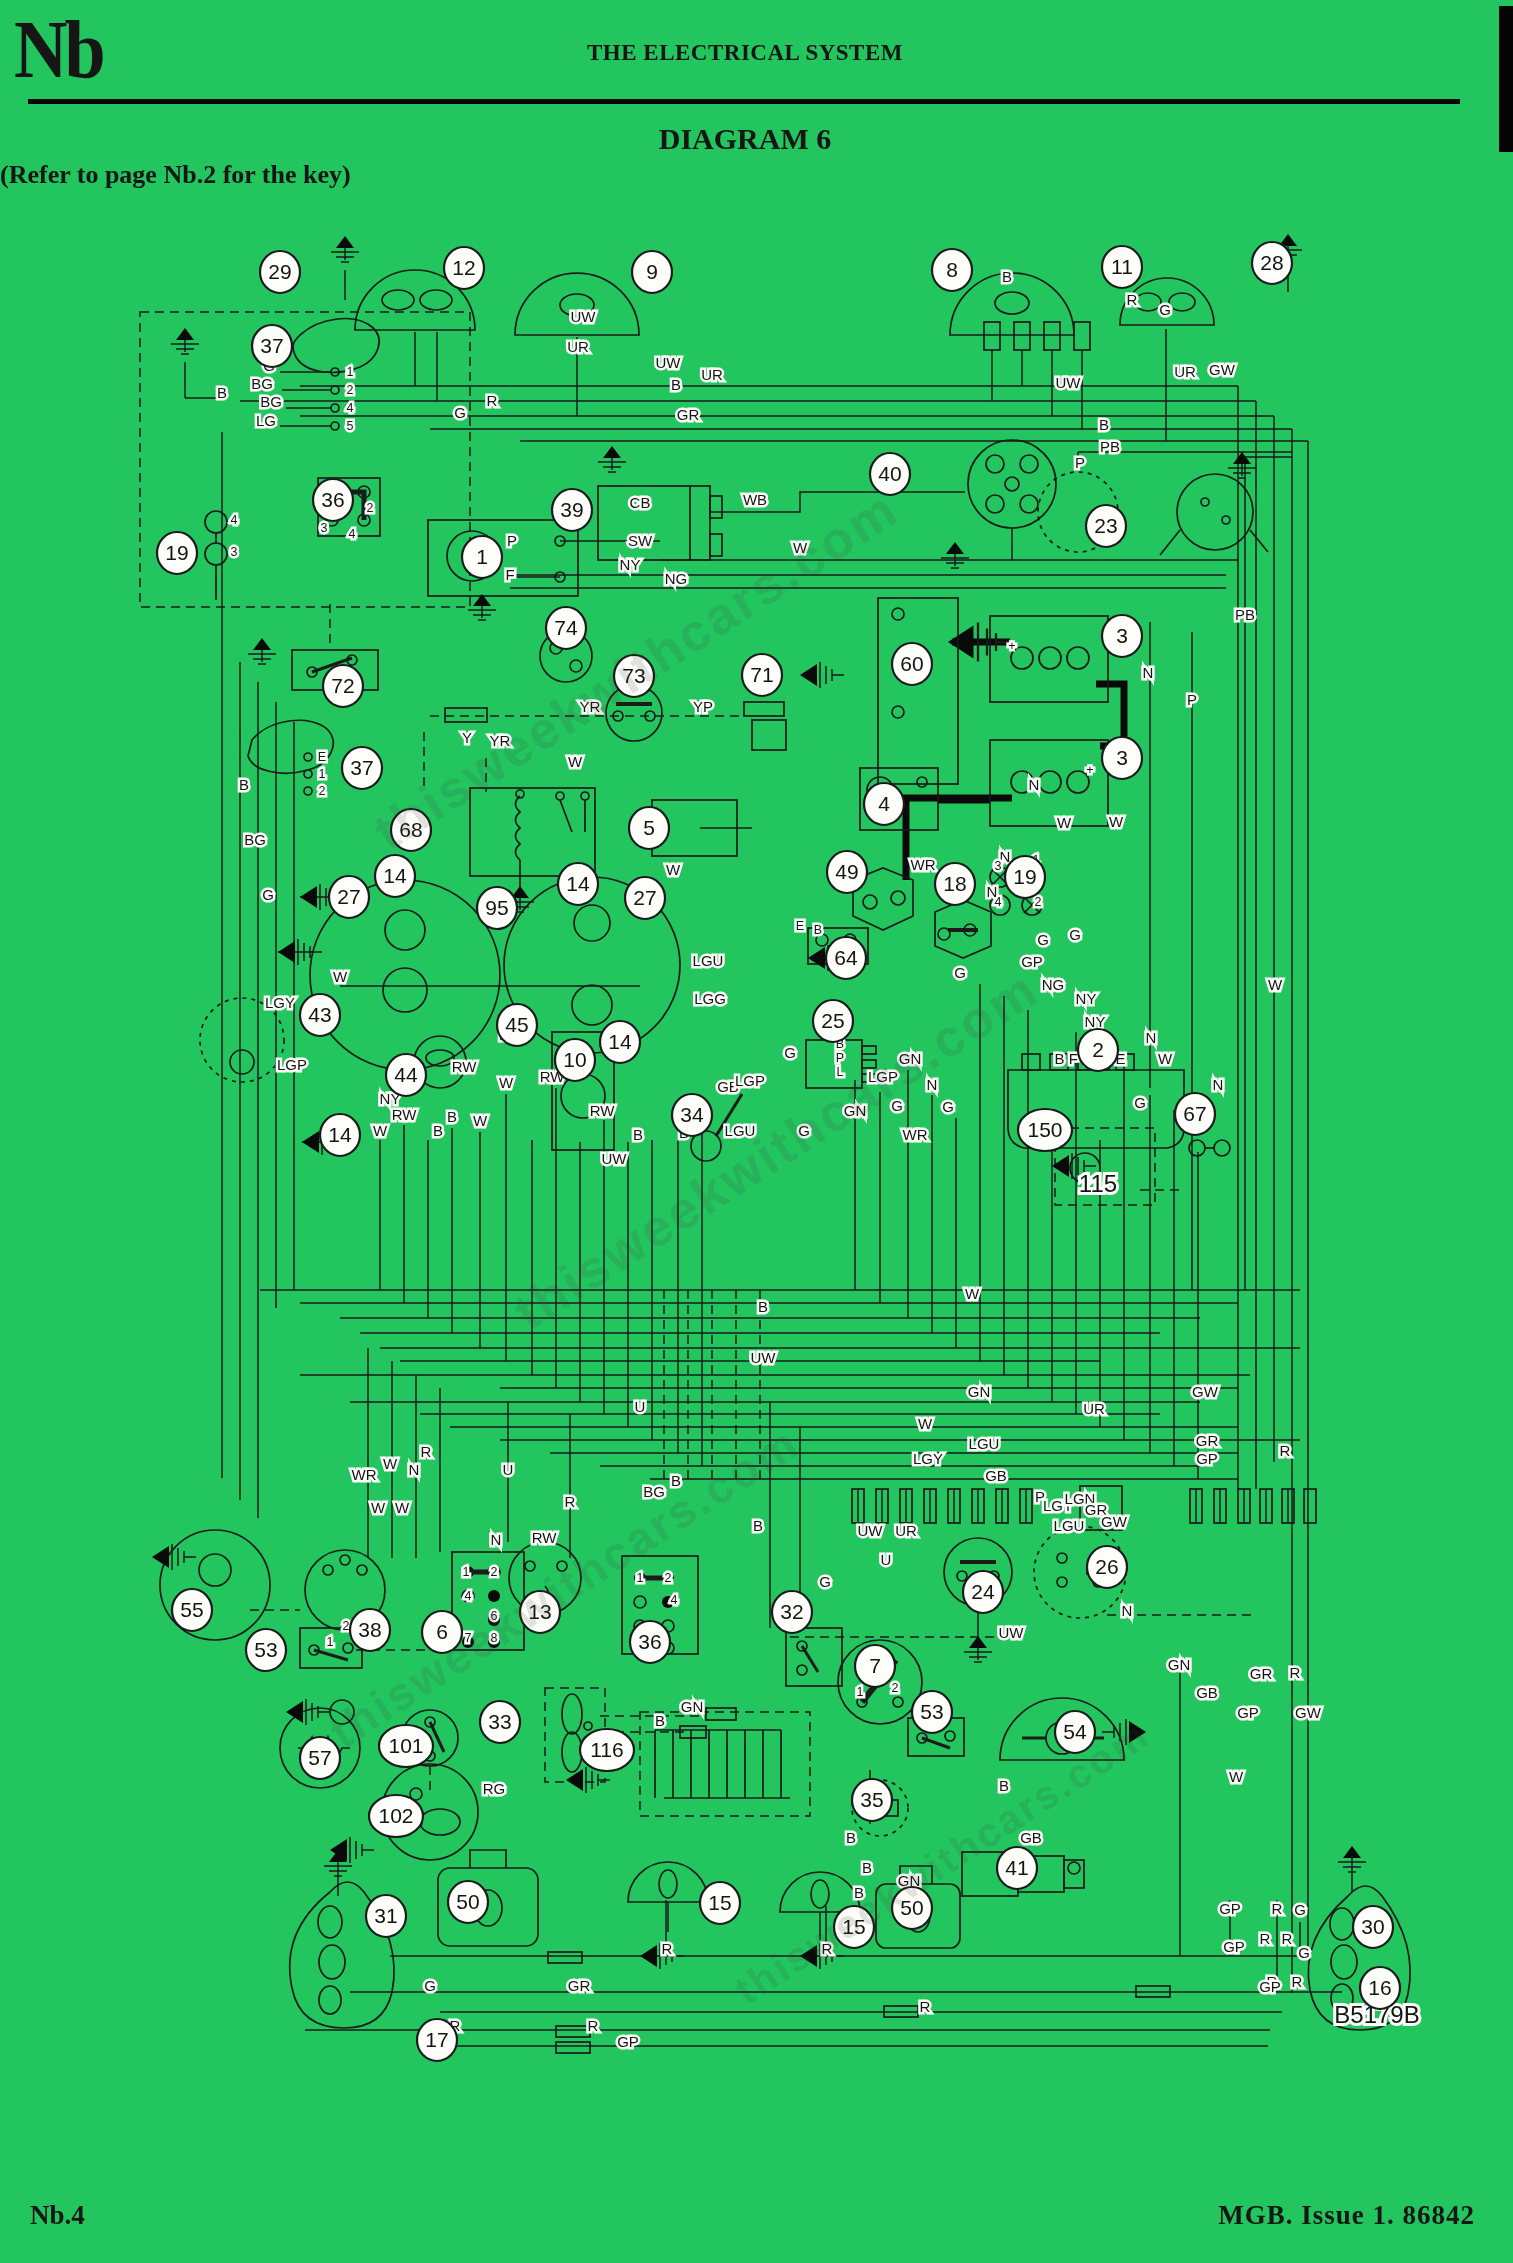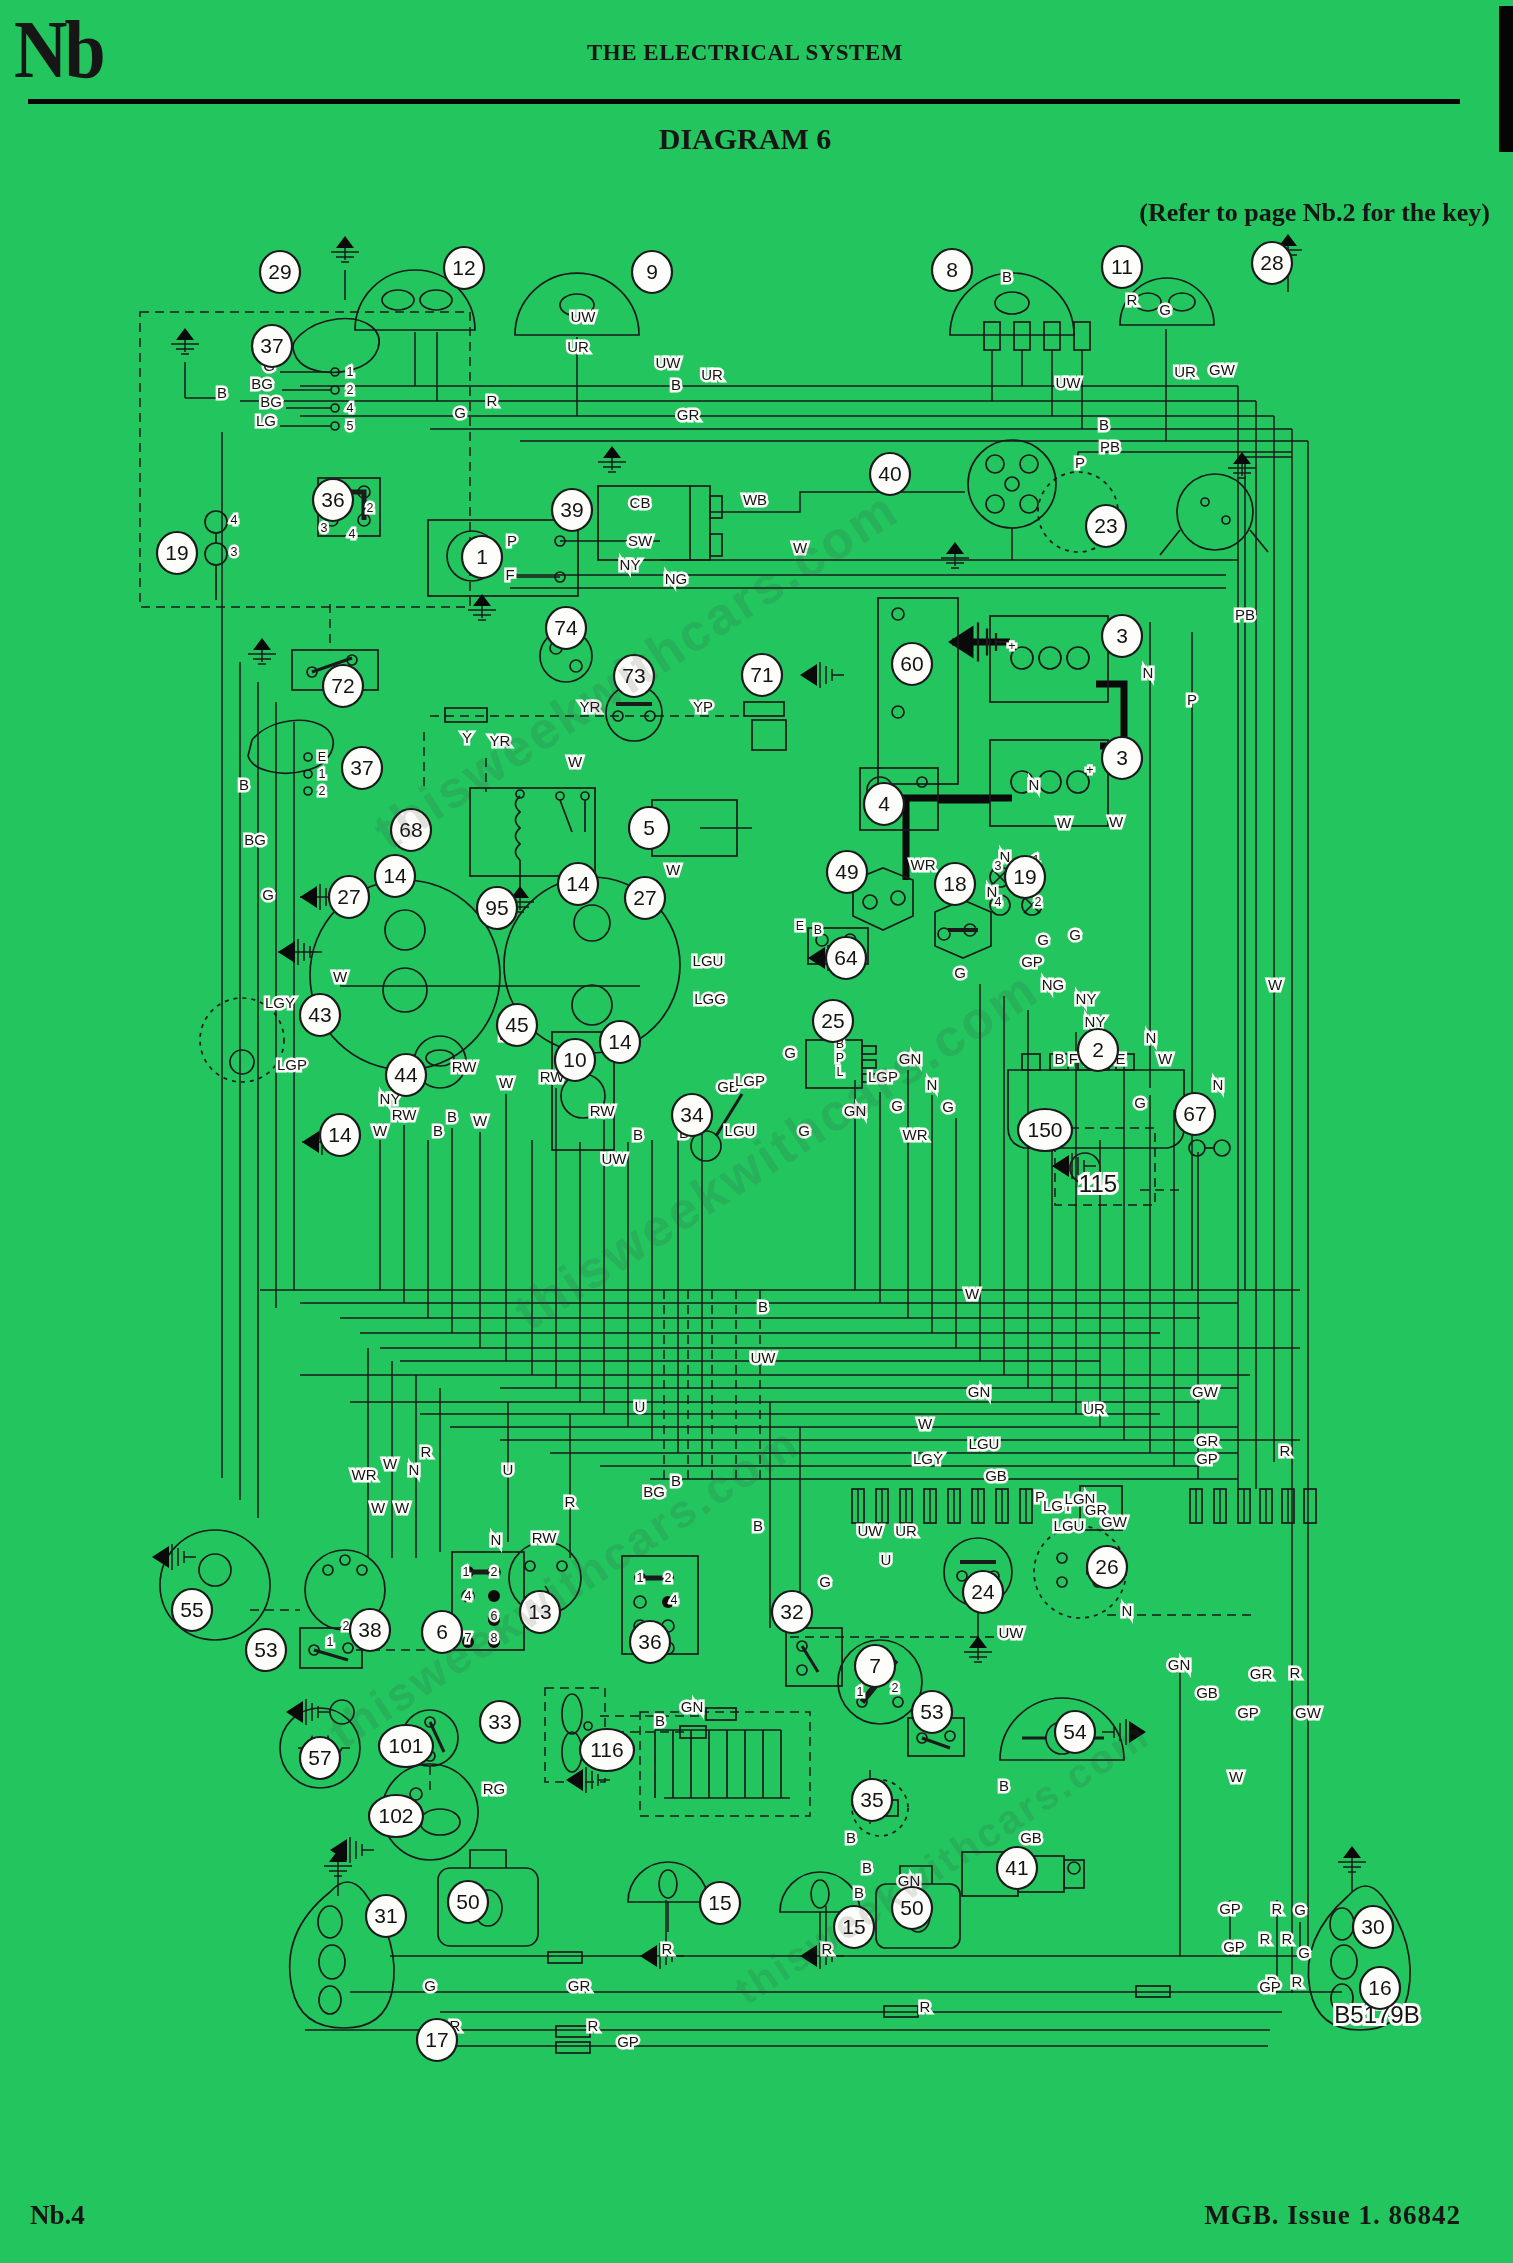--- a/index.html
+++ b/index.html
@@ -13,8 +13,8 @@
   .corner-mark{position:absolute;right:0;top:6px;width:14px;height:146px;background:#050505;}
   .d-title{position:absolute;left:0;top:122px;width:1490px;text-align:center;
            font-family:"Liberation Serif",serif;font-weight:700;font-size:30px;}
-  .d-sub{position:absolute;left:0;top:160px;width:1490px;text-align:right;
-         font-family:"Liberation Serif",serif;font-weight:700;font-size:26px;margin-top:38px;}
+  .d-sub{position:absolute;left:0;top:160px;width:1490px;text-align:left;
+         font-family:"Liberation Serif",serif;font-weight:700;font-size:26px;}
   .footer-left{position:absolute;left:30px;top:2200px;font-family:"Liberation Serif",serif;
                font-weight:700;font-size:27px;text-align:right;}
   .footer-right{position:absolute;right:52px;top:2200px;font-family:"Liberation Serif",serif;

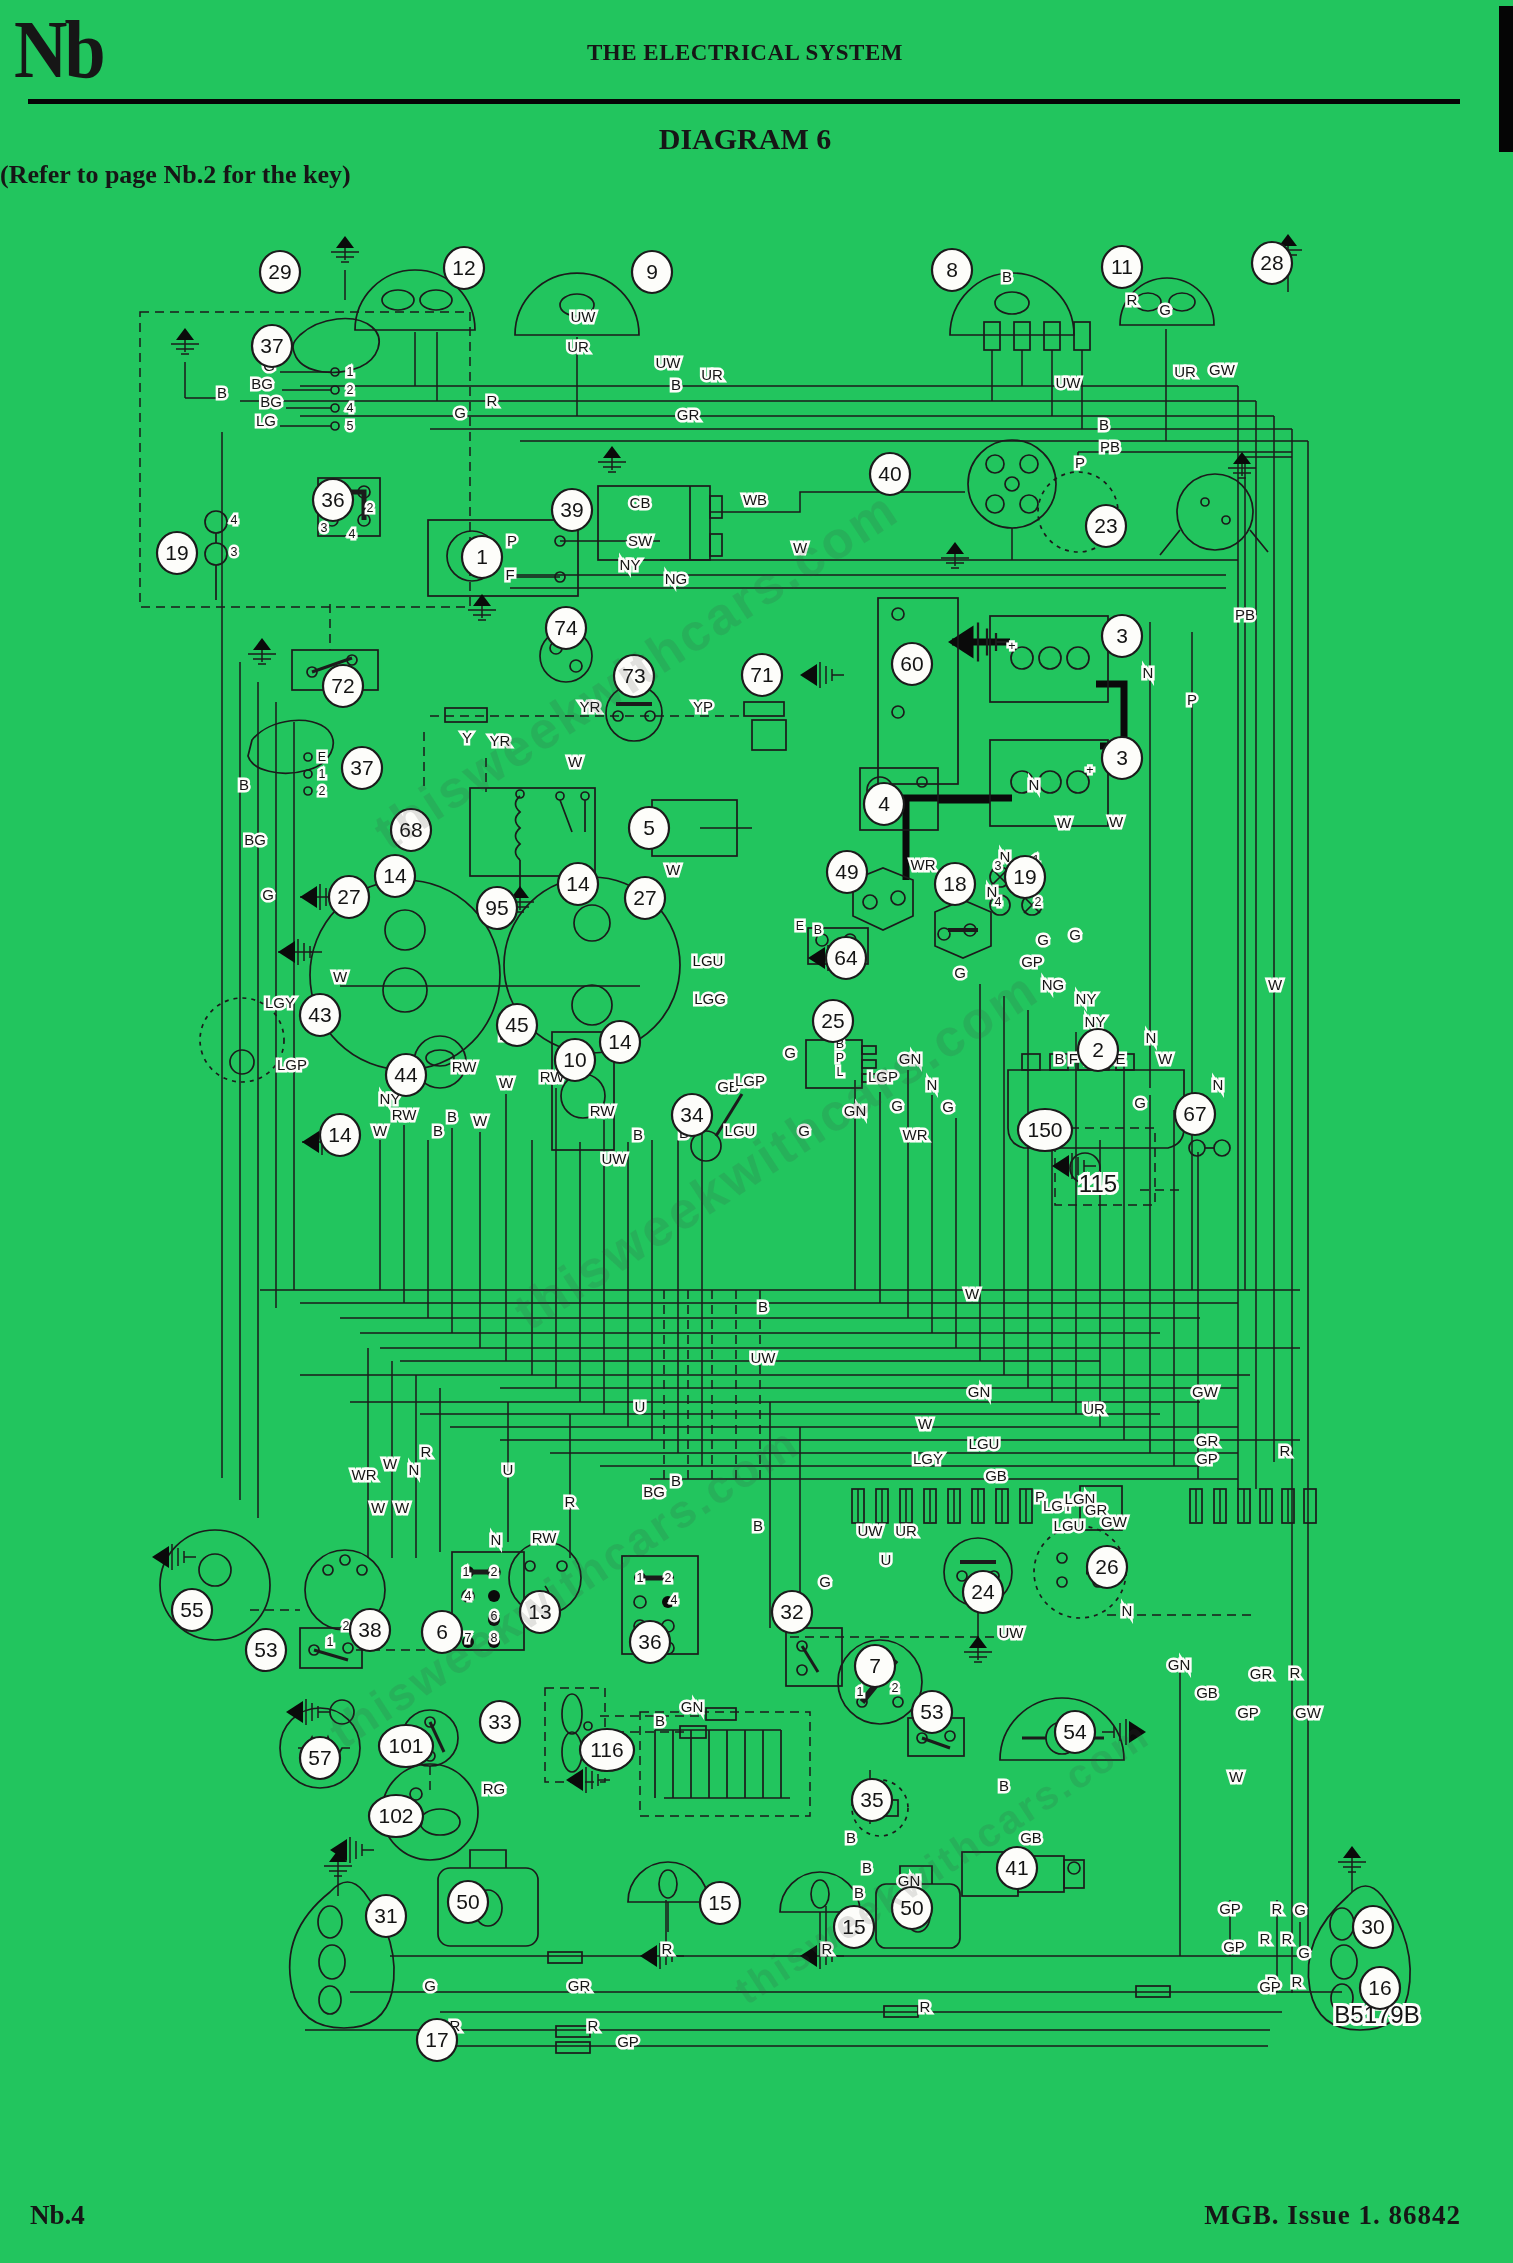--- a/index.html
+++ b/index.html
@@ -17,7 +17,7 @@
          font-family:"Liberation Serif",serif;font-weight:700;font-size:26px;}
   .footer-left{position:absolute;left:30px;top:2200px;font-family:"Liberation Serif",serif;
                font-weight:700;font-size:27px;text-align:right;}
-  .footer-right{position:absolute;right:52px;top:2200px;font-family:"Liberation Serif",serif;
+  .footer-right{position:absolute;right:38px;top:2200px;font-family:"Liberation Serif",serif;
                 font-weight:700;font-size:27px;letter-spacing:1px;}
   .wm{position:absolute;color:rgba(70,70,70,.15);font-weight:700;letter-spacing:3px;
       transform:rotate(-33deg);pointer-events:none;white-space:nowrap;z-index:5;}

